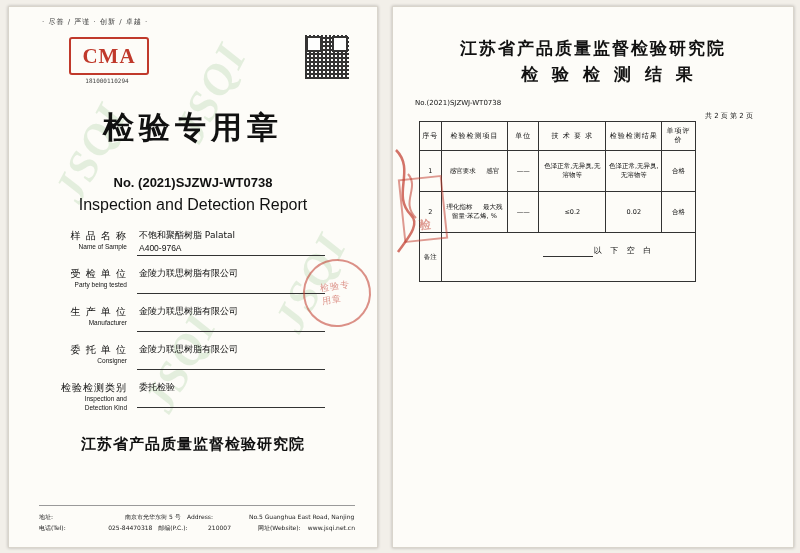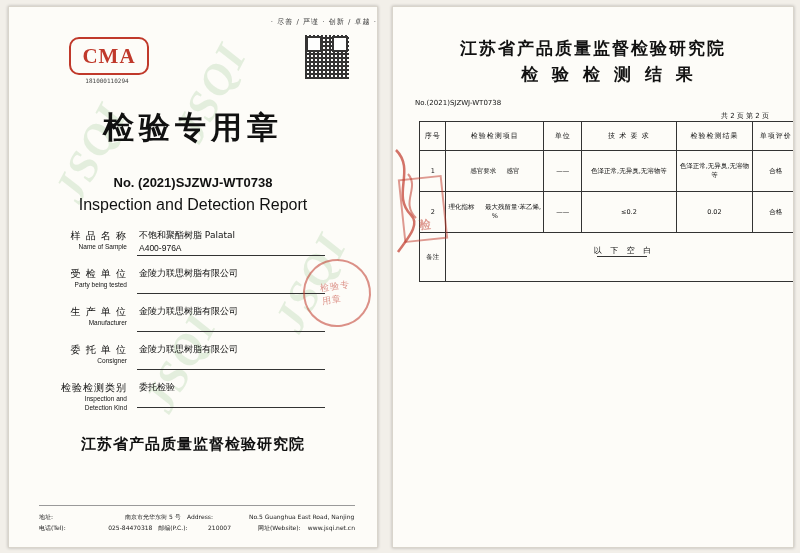--- a/index.html
+++ b/index.html
@@ -41,11 +41,12 @@
     top: 10px;
     left: 0;
     width: 100%;
-    text-align: right;
+    text-align: left;
     font-size: 7px;
     color: #3a3a3a;
     letter-spacing: 1px;
     font-family: "DejaVu Sans", sans-serif;
+    padding-left: 33px;
   }
   
   .cma {

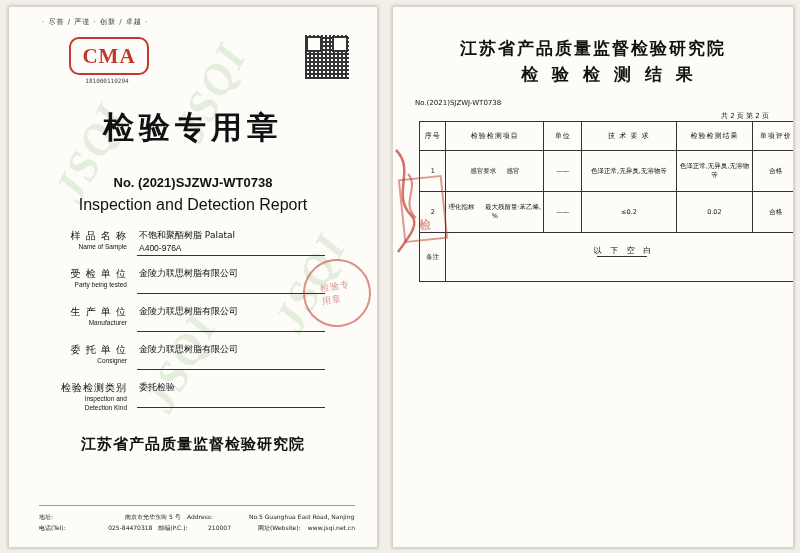--- a/index.html
+++ b/index.html
@@ -56,7 +56,7 @@
     width: 76px;
     height: 34px;
     border: 2px solid #c0392b;
-    border-radius: 10px;
+    border-radius: 3px;
     color: #c0392b;
     font-weight: bold;
     font-size: 22px;

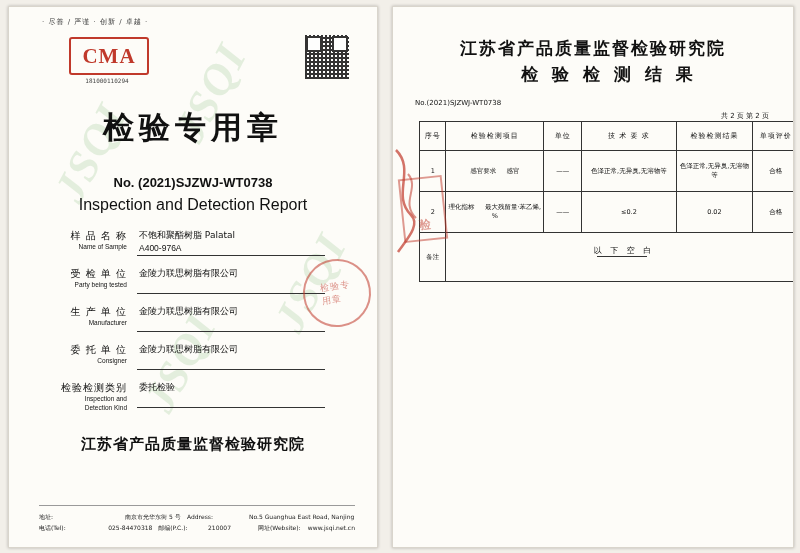--- a/index.html
+++ b/index.html
@@ -301,7 +301,7 @@
   .r-pages {
     position: absolute;
     top: 104px;
-    right: 24px;
+    right: 40px;
     font-size: 7px;
     color: #111;
     font-family: "DejaVu Sans", sans-serif;

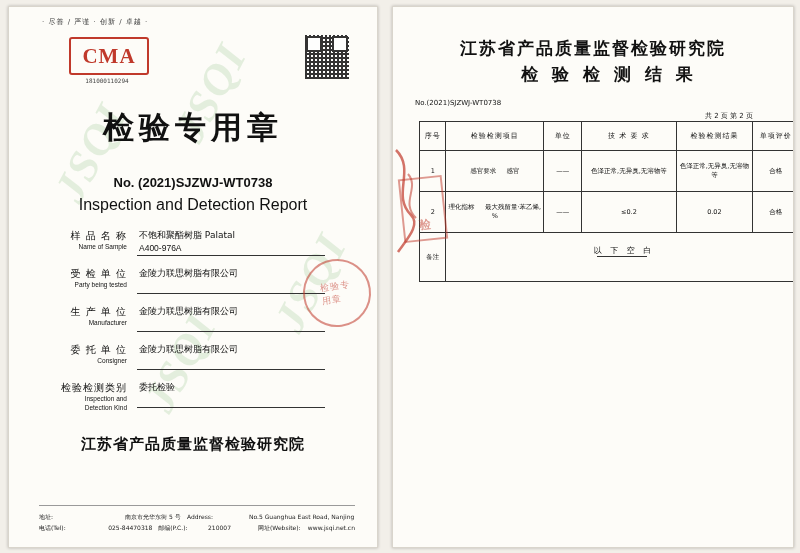--- a/index.html
+++ b/index.html
@@ -310,7 +310,7 @@
     position: absolute;
     top: 114px;
     left: 26px;
-    width: 380px;
+    width: 277px;
     border-collapse: collapse;
     font-family: "DejaVu Sans", sans-serif;
     background: rgba(255,255,255,0.0);

